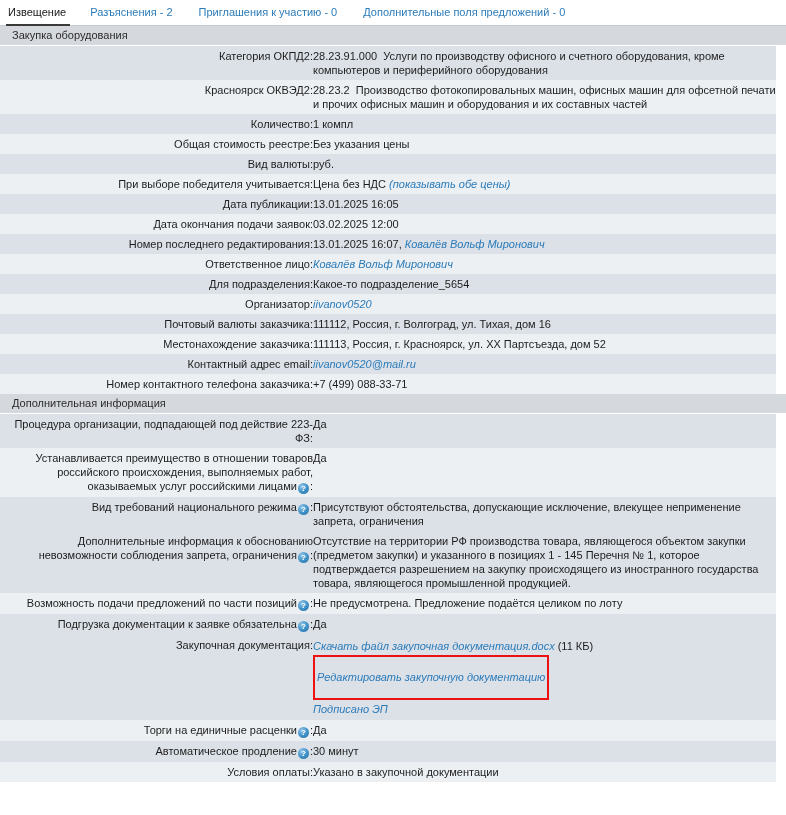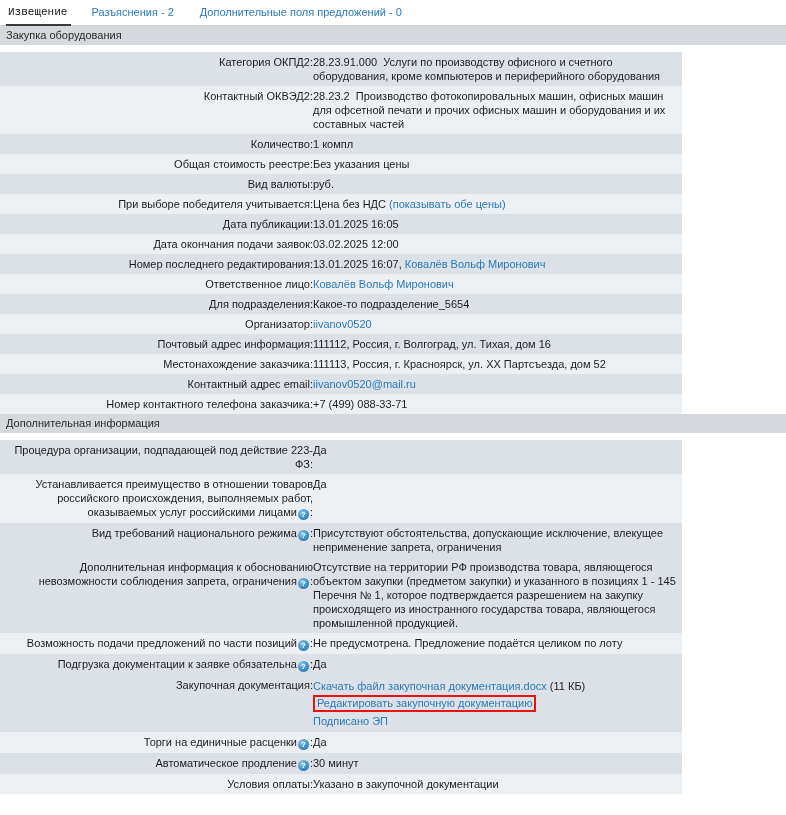--- a/index.html
+++ b/index.html
@@ -37,7 +37,6 @@
     border-bottom: 2px solid #3a3a3a;
     padding-right: 4px;
     margin-right: 18px;
-    font-family: Liberation Mono, monospace;
   }
 
   

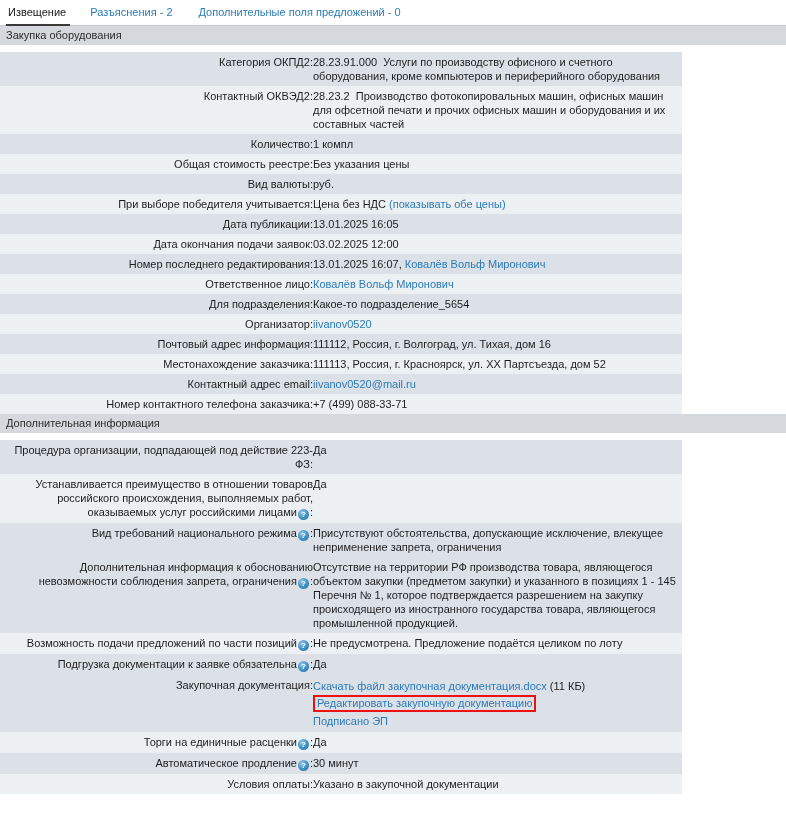--- a/index.html
+++ b/index.html
@@ -113,6 +113,7 @@
   <div class="tabbar">
     <div class="tab active">Извещение</div>
     <div class="tab">Разъяснения - 2</div>
+    <div class="tab">Приглашения к участию - 0</div>
     <div class="tab">Дополнительные поля предложений - 0</div>
   </div>
 

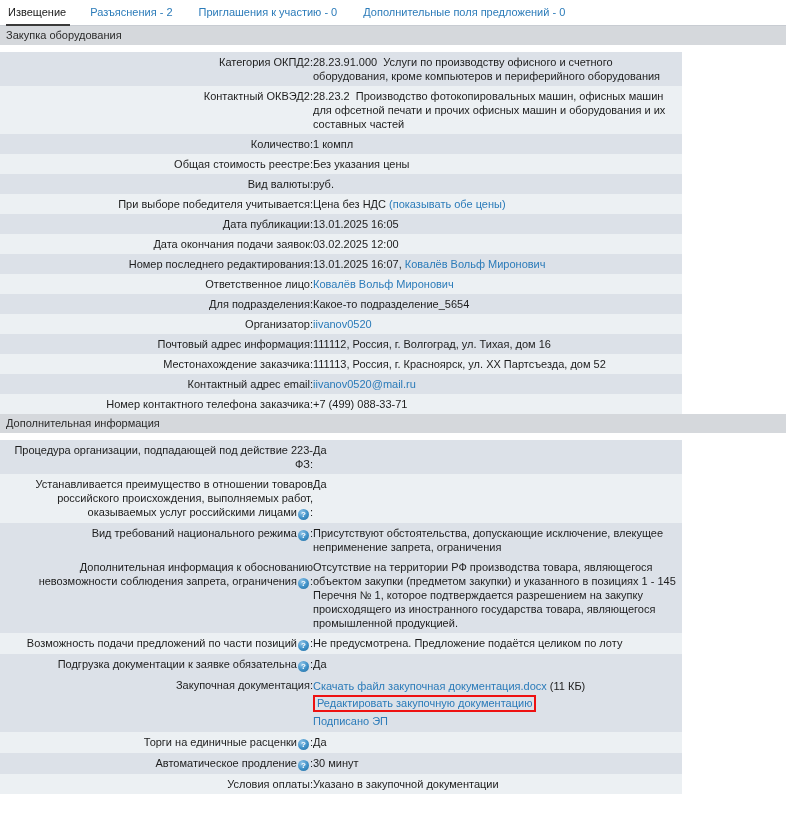--- a/index.html
+++ b/index.html
@@ -44,7 +44,7 @@
     background: #d5d8dc;
     color: #2b2b2b;
     font-size: 11px;
-    padding: 3px 0 3px 6px;
+    padding: 3px 0 3px 12px;
     line-height: 13px;
     border-bottom: 1px solid #ffffff;
   }

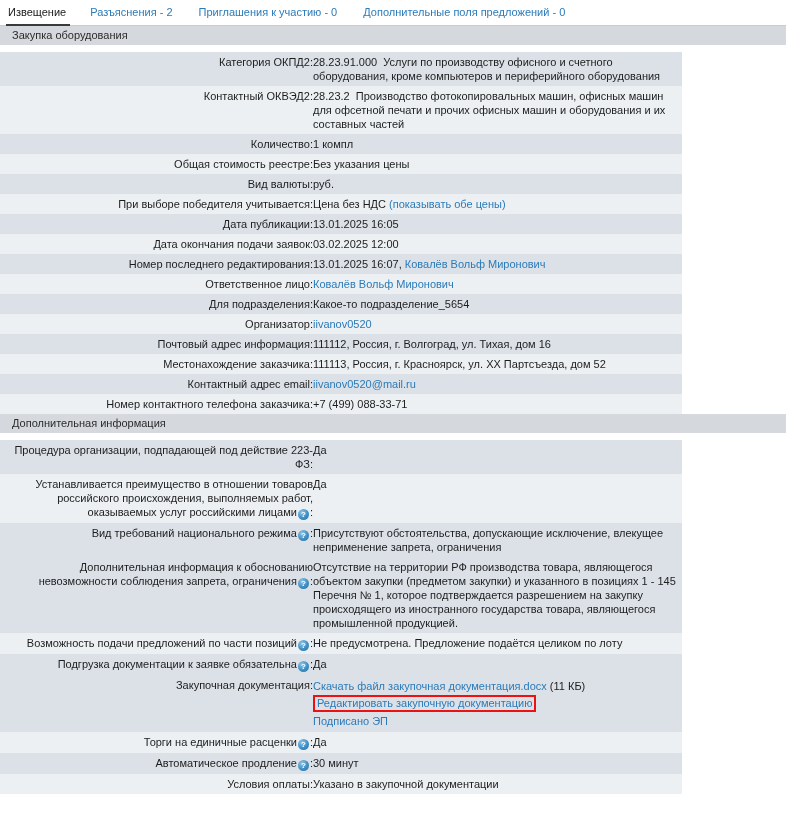--- a/index.html
+++ b/index.html
@@ -50,7 +50,7 @@
   }
 
   
-  table.grid { width: 682px; border-collapse: collapse; table-layout: fixed; margin-top: 6px; }
+  table.grid { width: 776px; border-collapse: collapse; table-layout: fixed; }
   table.grid tr.r0 > td { background: #dce1e8; }
   table.grid tr.r1 > td { background: #ecf0f3; }
   table.grid td {

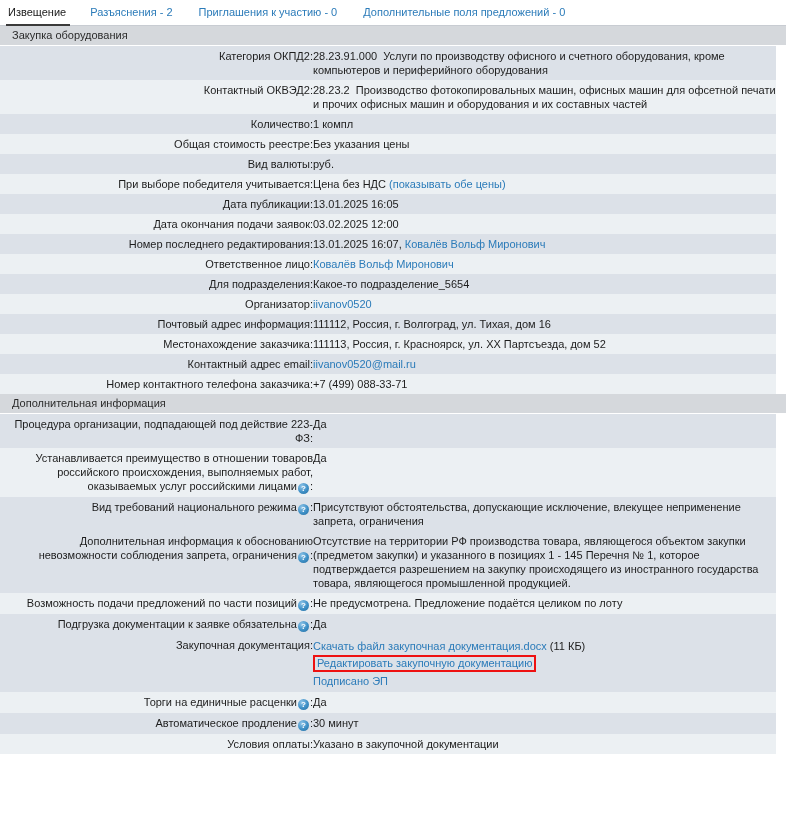--- a/index.html
+++ b/index.html
@@ -126,7 +126,7 @@
       <td class="val"><span class="code">28.23.91.000</span>&nbsp; <span>Услуги по производству офисного и счетного оборудования, кроме компьютеров и периферийного оборудования</span></td>
     </tr>
     <tr class="r1">
-      <td class="lbl">Контактный ОКВЭД2:</td>
+      <td class="lbl">Красноярск ОКВЭД2:</td>
       <td class="val"><span class="code">28.23.2</span>&nbsp; <span>Производство фотокопировальных машин, офисных машин для офсетной печати и прочих офисных машин и оборудования и их составных частей</span></td>
     </tr>
     <tr class="r0">

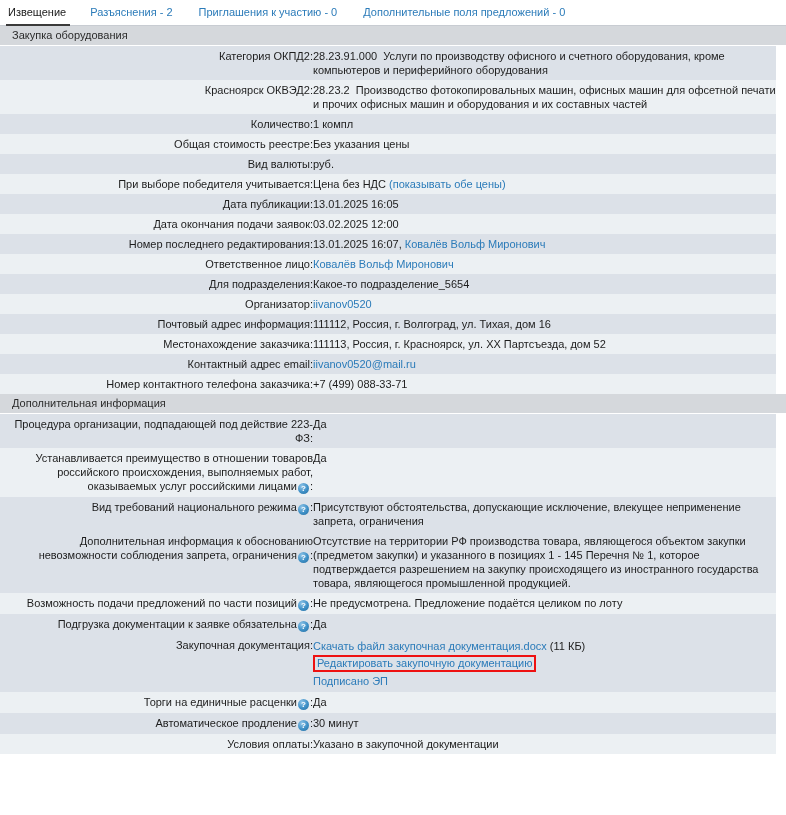--- a/index.html
+++ b/index.html
@@ -75,6 +75,7 @@
     color: #2b7bb9;
     text-decoration: none;
     cursor: pointer;
+    font-style: italic;
   }
 
   

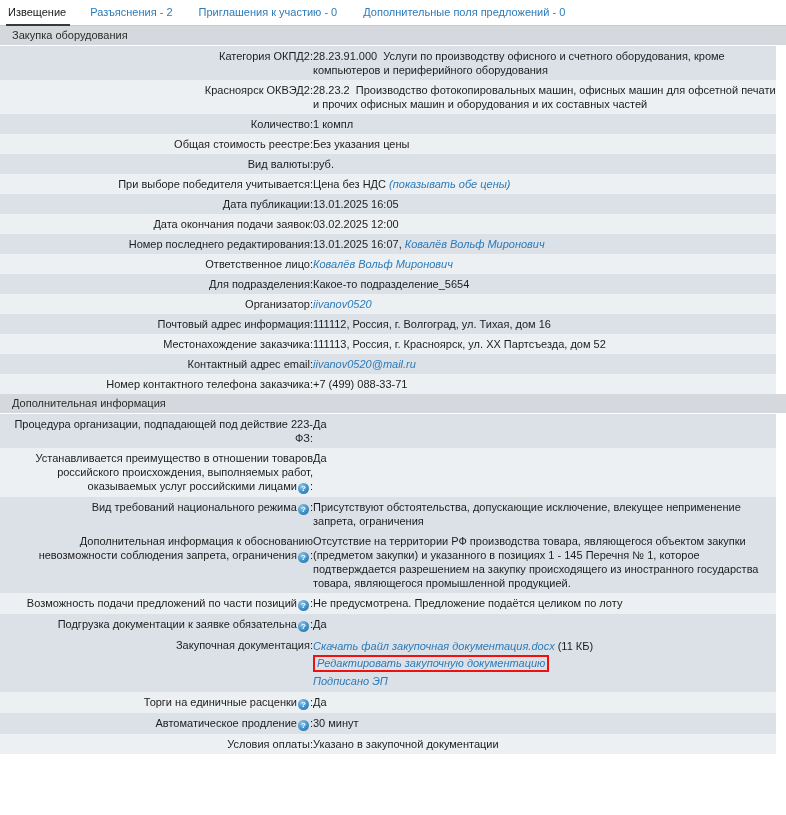--- a/index.html
+++ b/index.html
@@ -171,7 +171,7 @@
       <td class="val"><a class="lnk">iivanov0520</a></td>
     </tr>
     <tr class="r0">
-      <td class="lbl">Почтовый адрес информация:</td>
+      <td class="lbl">Почтовый валюты заказчика:</td>
       <td class="val">111112, Россия, г. Волгоград, ул. Тихая, дом 16</td>
     </tr>
     <tr class="r1">

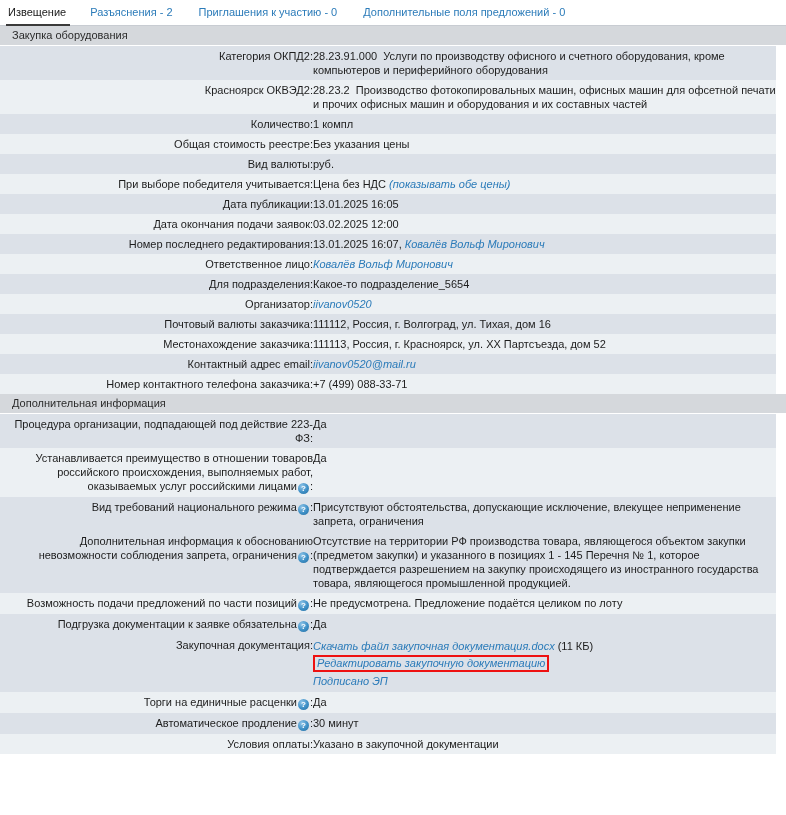--- a/index.html
+++ b/index.html
@@ -206,7 +206,7 @@
       <td class="val">Присутствуют обстоятельства, допускающие исключение, влекущее неприменение запрета, ограничения</td>
     </tr>
     <tr class="r0">
-      <td class="lbl"><span>Дополнительная информация к обоснованию невозможности соблюдения запрета, ограничения</span><span class="qicon">?</span><span>:</span></td>
+      <td class="lbl"><span>Дополнительные информация к обоснованию невозможности соблюдения запрета, ограничения</span><span class="qicon">?</span><span>:</span></td>
       <td class="val">Отсутствие на территории РФ производства товара, являющегося объектом закупки (предметом закупки) и указанного в позициях 1 - 145 Перечня № 1, которое подтверждается разрешением на закупку происходящего из иностранного государства товара, являющегося промышленной продукцией.</td>
     </tr>
     <tr class="r1">

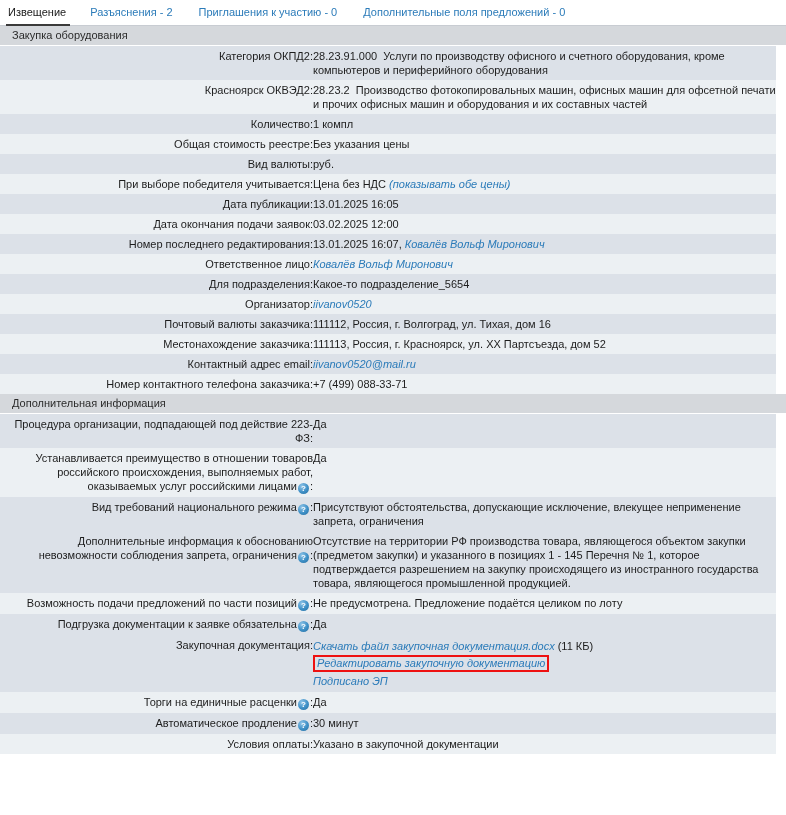--- a/index.html
+++ b/index.html
@@ -98,7 +98,7 @@
   .hlbox {
     display: inline-block;
     border: 2px solid #ee1111;
-    padding: 0px 2px;
+    padding: 14px 2px;
     line-height: 13px;
     text-align: center;
   }

